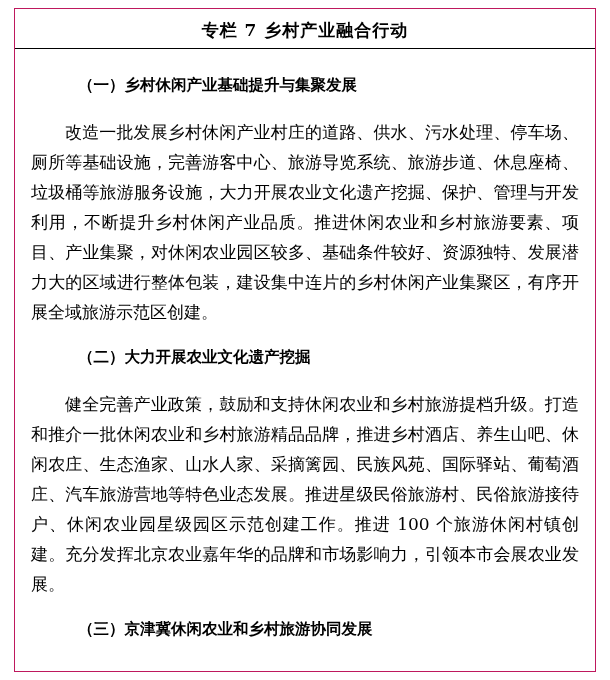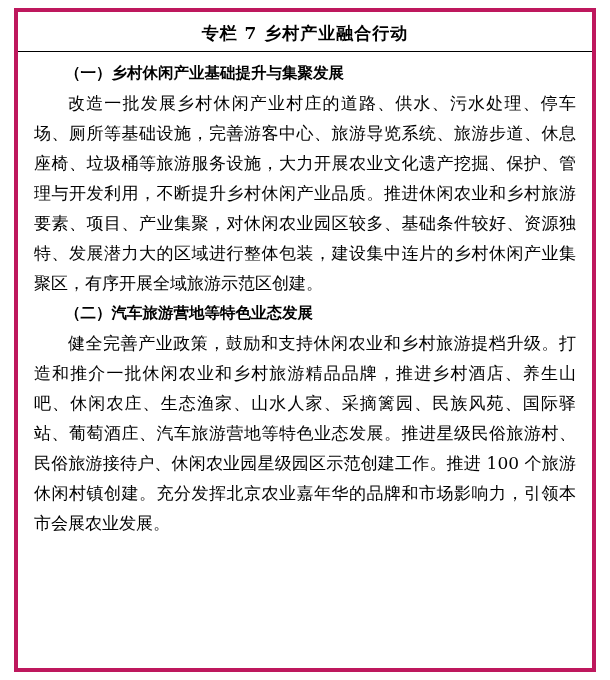--- a/index.html
+++ b/index.html
@@ -22,7 +22,7 @@
     padding: 8px 14px 0 14px;
   }
   .box {
-    border: 4px solid #be185d;
+    border: 1px solid #be185d;
     box-sizing: border-box;
     width: 582px;
     height: 664px;

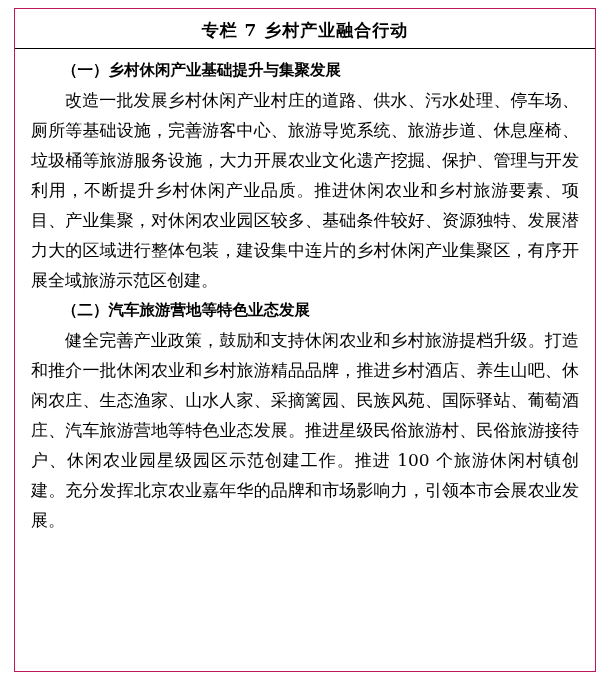--- a/index.html
+++ b/index.html
@@ -47,12 +47,12 @@
     padding: 6px 16px 0 16px;
   }
   .heading {
-    font-family: Liberation Sans, sans-serif;
+    font-family: Liberation Mono, monospace;
     font-weight: bold;
     font-size: 15.5px;
     line-height: 30px;
     text-indent: 2em;
-    margin: 0;
+    margin: 16px;
     letter-spacing: 0px;
   }
   .para {

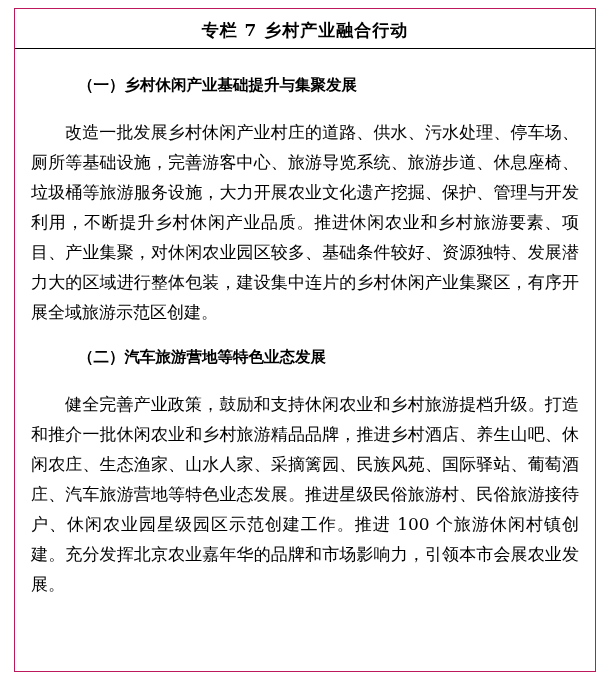--- a/index.html
+++ b/index.html
@@ -78,7 +78,7 @@
       <p class="heading">（一）乡村休闲产业基础提升与集聚发展</p>
       <p class="para">改造一批发展乡村休闲产业村庄的道路、供水、污水处理、停车场、厕所等基础设施，完善游客中心、旅游导览系统、旅游步道、休息座椅、垃圾桶等旅游服务设施，大力开展农业文化遗产挖掘、保护、管理与开发利用，不断提升乡村休闲产业品质。推进休闲农业和乡村旅游要素、项目、产业集聚，对休闲农业园区较多、基础条件较好、资源独特、发展潜力大的区域进行整体包装，建设集中连片的乡村休闲产业集聚区，有序开展全域旅游示范区创建。</p>
 
-      <p class="heading">（二）汽车旅游营地等特色业态发展</p>
+      <p class="heading">（二）大力开展农业文化遗产挖掘</p>
       <p class="para">健全完善产业政策，鼓励和支持休闲农业和乡村旅游提档升级。打造和推介一批休闲农业和乡村旅游精品品牌，推进乡村酒店、养生山吧、休闲农庄、生态渔家、山水人家、采摘篱园、民族风苑、国际驿站、葡萄酒庄、汽车旅游营地等特色业态发展。推进星级民俗旅游村、民俗旅游接待户、休闲农业园星级园区示范创建工作。推进 100 个旅游休闲村镇创建。充分发挥北京农业嘉年华的品牌和市场影响力，引领本市会展农业发展。</p>
 
 

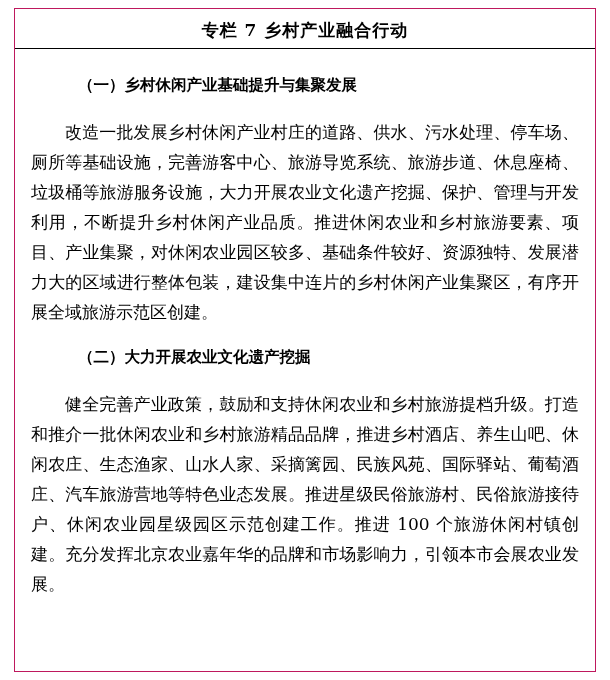--- a/index.html
+++ b/index.html
@@ -81,6 +81,7 @@
       <p class="heading">（二）大力开展农业文化遗产挖掘</p>
       <p class="para">健全完善产业政策，鼓励和支持休闲农业和乡村旅游提档升级。打造和推介一批休闲农业和乡村旅游精品品牌，推进乡村酒店、养生山吧、休闲农庄、生态渔家、山水人家、采摘篱园、民族风苑、国际驿站、葡萄酒庄、汽车旅游营地等特色业态发展。推进星级民俗旅游村、民俗旅游接待户、休闲农业园星级园区示范创建工作。推进 100 个旅游休闲村镇创建。充分发挥北京农业嘉年华的品牌和市场影响力，引领本市会展农业发展。</p>
 
+      <p class="heading">（三）京津冀休闲农业和乡村旅游协同发展</p>
 
     </div>
   </div>

